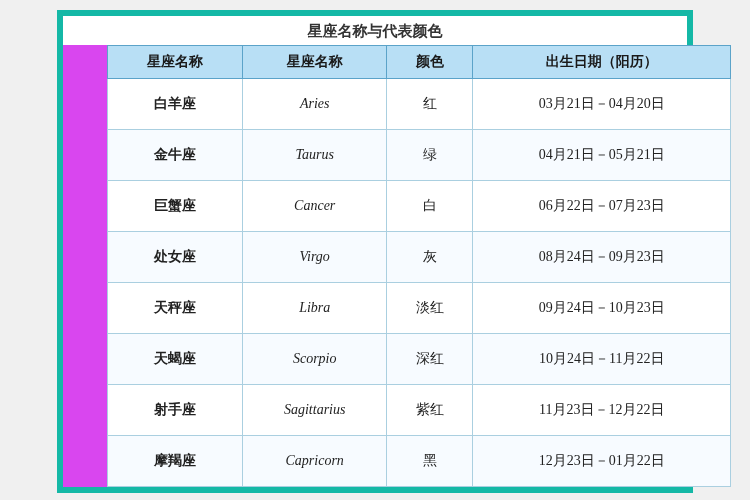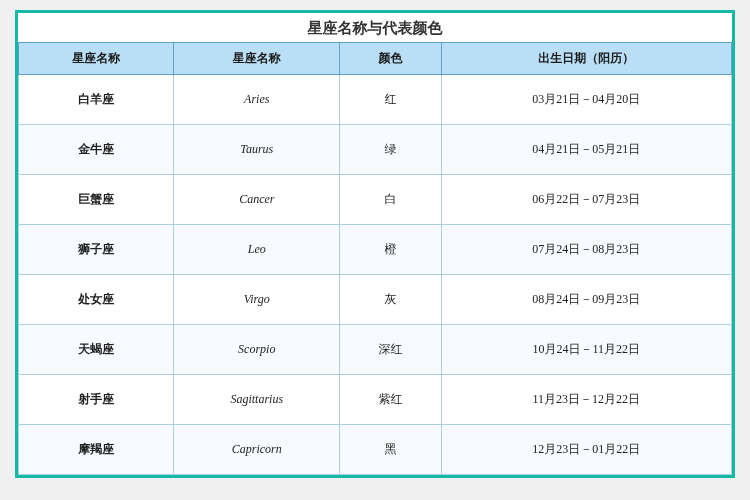--- a/index.html
+++ b/index.html
@@ -15,9 +15,9 @@
       overflow: hidden;
     }
     .container {
-      width: 720px;
+      width: 636px;
       background: #d946ef;
-      border: 3px solid #14b8a6;
+      border: 6px solid #14b8a6;
     }
     .title-bar {
       text-align: center;

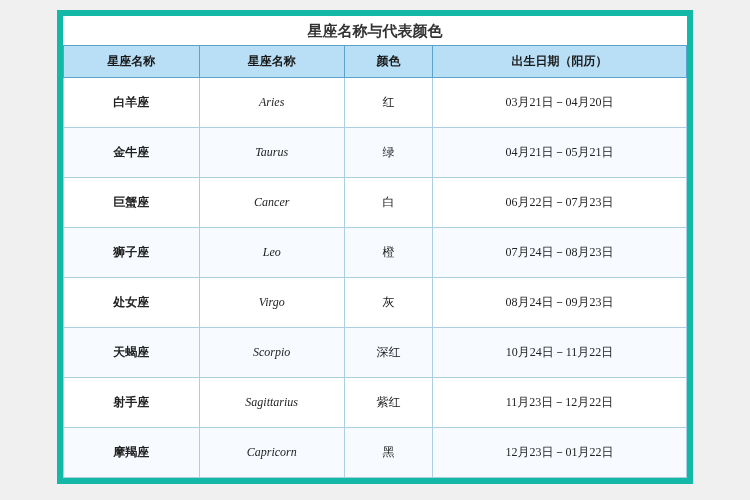--- a/index.html
+++ b/index.html
@@ -30,7 +30,8 @@
     table {
       width: 100%;
       border-collapse: collapse;
-      font-size: 12px;
+      font-size: 14px;
+      margin-left: 44px;
     }
     thead tr th {
       background-color: #b8dff5;

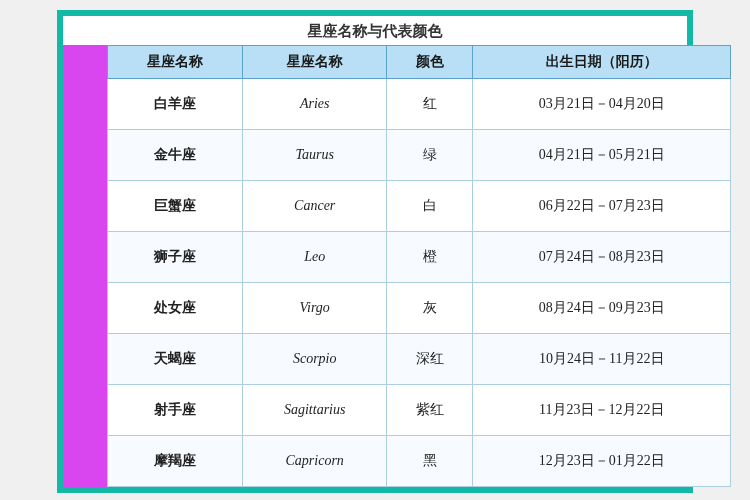--- a/index.html
+++ b/index.html
@@ -94,12 +94,6 @@
           <td>06月22日－07月23日</td>
         </tr>
         <tr>
-          <td>狮子座</td>
-          <td>Leo</td>
-          <td>橙</td>
-          <td>07月24日－08月23日</td>
-        </tr>
-        <tr>
           <td>处女座</td>
           <td>Virgo</td>
           <td>灰</td>

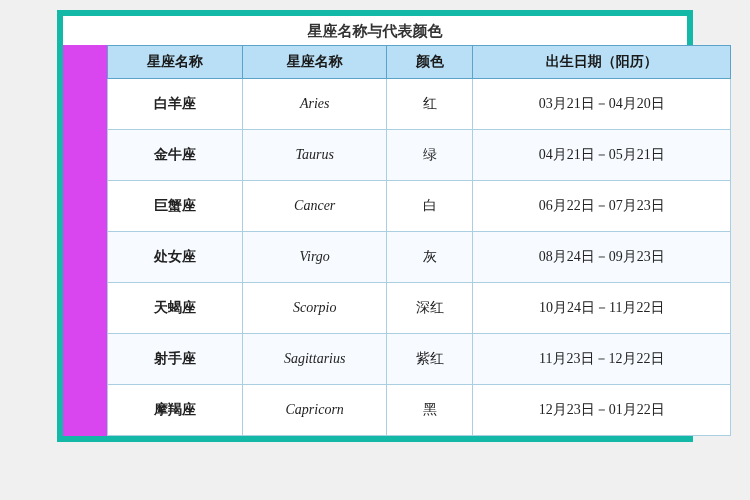--- a/index.html
+++ b/index.html
@@ -100,6 +100,12 @@
           <td>08月24日－09月23日</td>
         </tr>
         <tr>
+          <td>天秤座</td>
+          <td>Libra</td>
+          <td>淡红</td>
+          <td>09月24日－10月23日</td>
+        </tr>
+        <tr>
           <td>天蝎座</td>
           <td>Scorpio</td>
           <td>深红</td>

